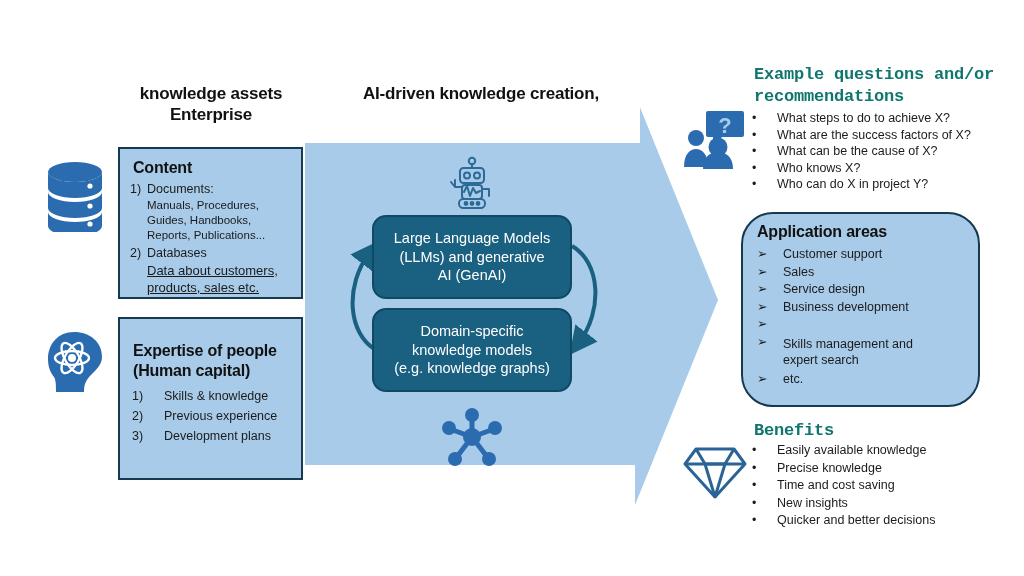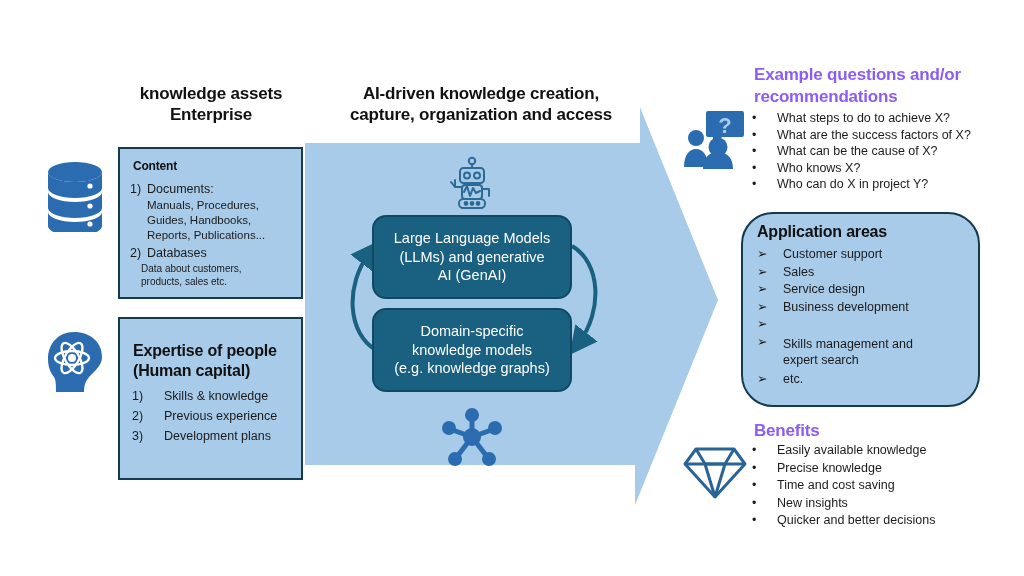--- a/index.html
+++ b/index.html
@@ -54,7 +54,7 @@
   }
 
   
-  .rtitle{font-weight:bold;color:#8b5cf6;letter-spacing:-0.2px;}
+  .rtitle{font-weight:bold;color:#0f766e;letter-spacing:-0.2px;font-family:Liberation Mono, monospace;}
   .bullets{color:#1b1b1b;}
   .bullets .bi{display:flex;align-items:flex-start;}
   .bullets .bul{flex:0 0 auto;text-align:left;}

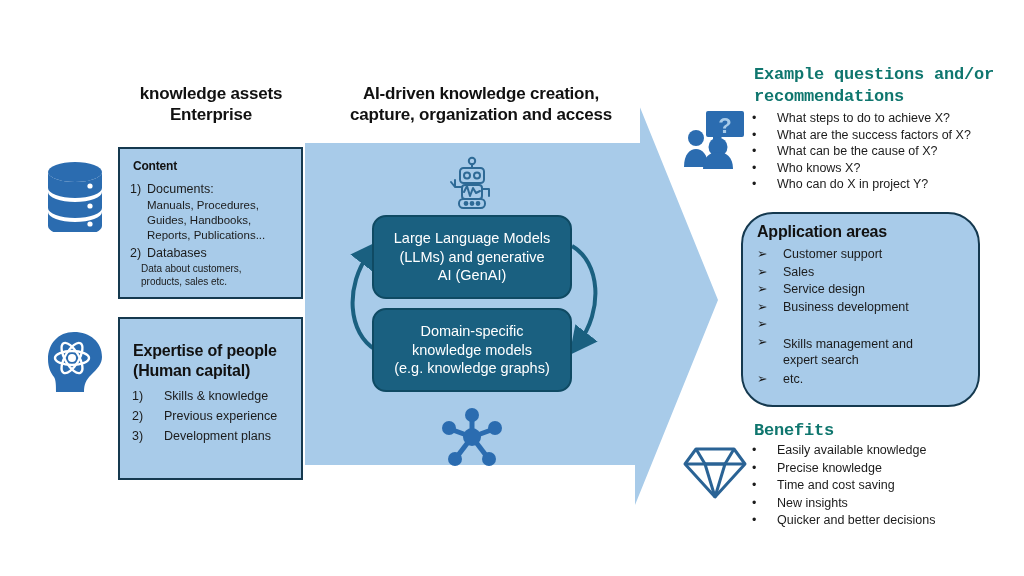--- a/index.html
+++ b/index.html
@@ -77,7 +77,6 @@
   <div class="abs" style="left:322px;top:74px;width:318px;height:69px;background:#ffffff;"></div>
   <div class="abs hdr" style="left:322px;top:84px;width:318px;font-size:17px;">
     <div>AI-driven knowledge creation,</div>
-    <div>capture, organization and access</div>
   </div>
 
   <svg class="abs" style="left:44px;top:160px;width:62px;height:72px;" viewBox="0 0 62 72">

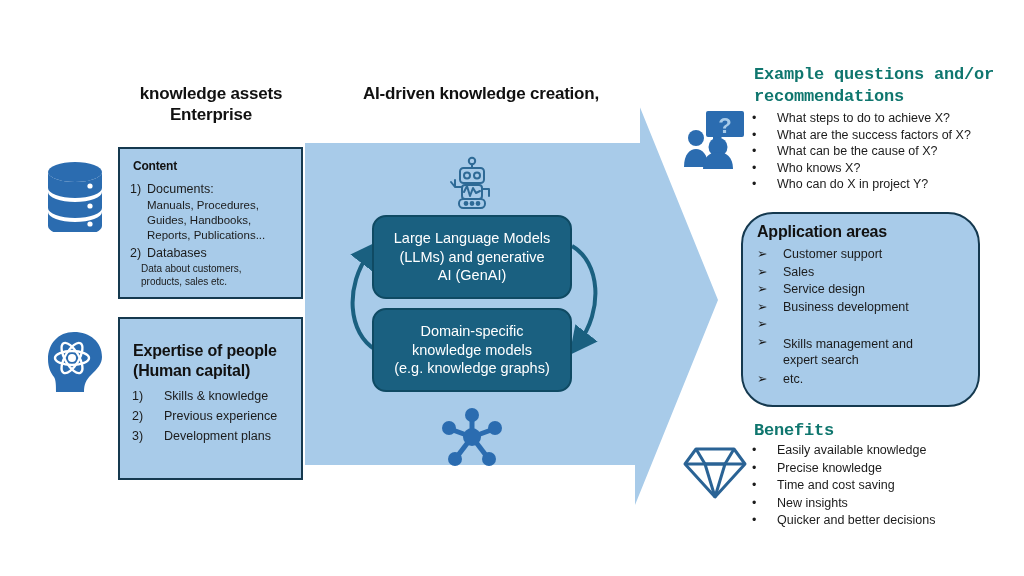--- a/index.html
+++ b/index.html
@@ -104,7 +104,7 @@
   </svg>
 
   <div class="lightbox" style="left:118px;top:147px;width:185px;height:152px;">
-    <div class="abs boxtitle" style="left:13px;top:10px;font-size:12px;">Content</div>
+    <div class="abs boxtitle" style="left:13px;top:10px;font-size:16px;">Content</div>
 
     <div class="abs lst row" style="left:10px;top:33px;width:172px;font-size:12.5px;">
       <span class="mk" style="width:17px;">1)</span>

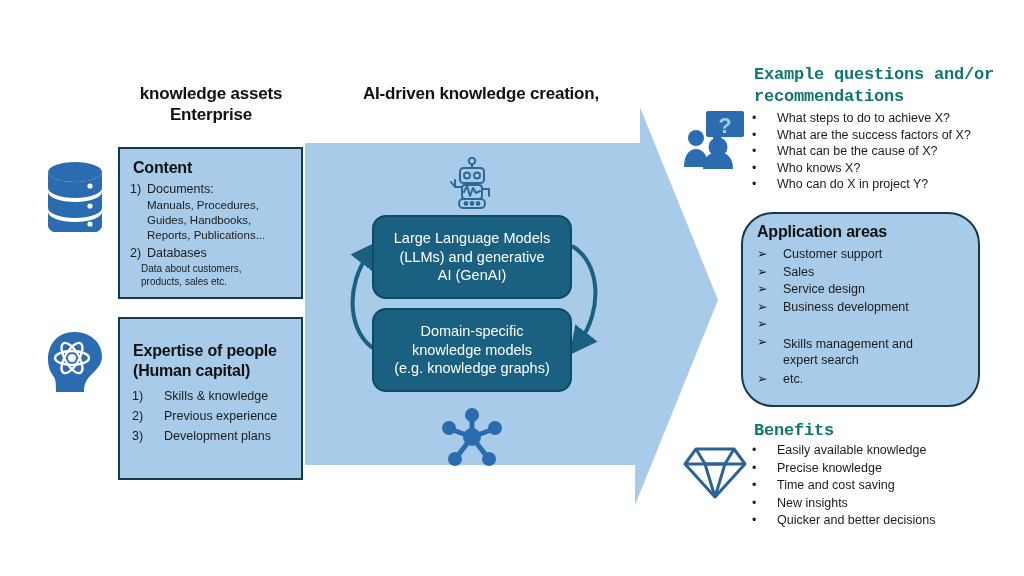--- a/index.html
+++ b/index.html
@@ -120,7 +120,7 @@
       <span class="mk" style="width:17px;">2)</span>
       <span>Databases</span>
     </div>
-    <div class="abs sub" style="left:21px;top:113px;width:160px;font-size:10px;line-height:1.32;">
+    <div class="abs sub" style="left:27px;top:113px;width:160px;font-size:13px;line-height:1.32;text-decoration:underline;">
       <div>Data about customers,</div>
       <div>products, sales etc.</div>
     </div>

